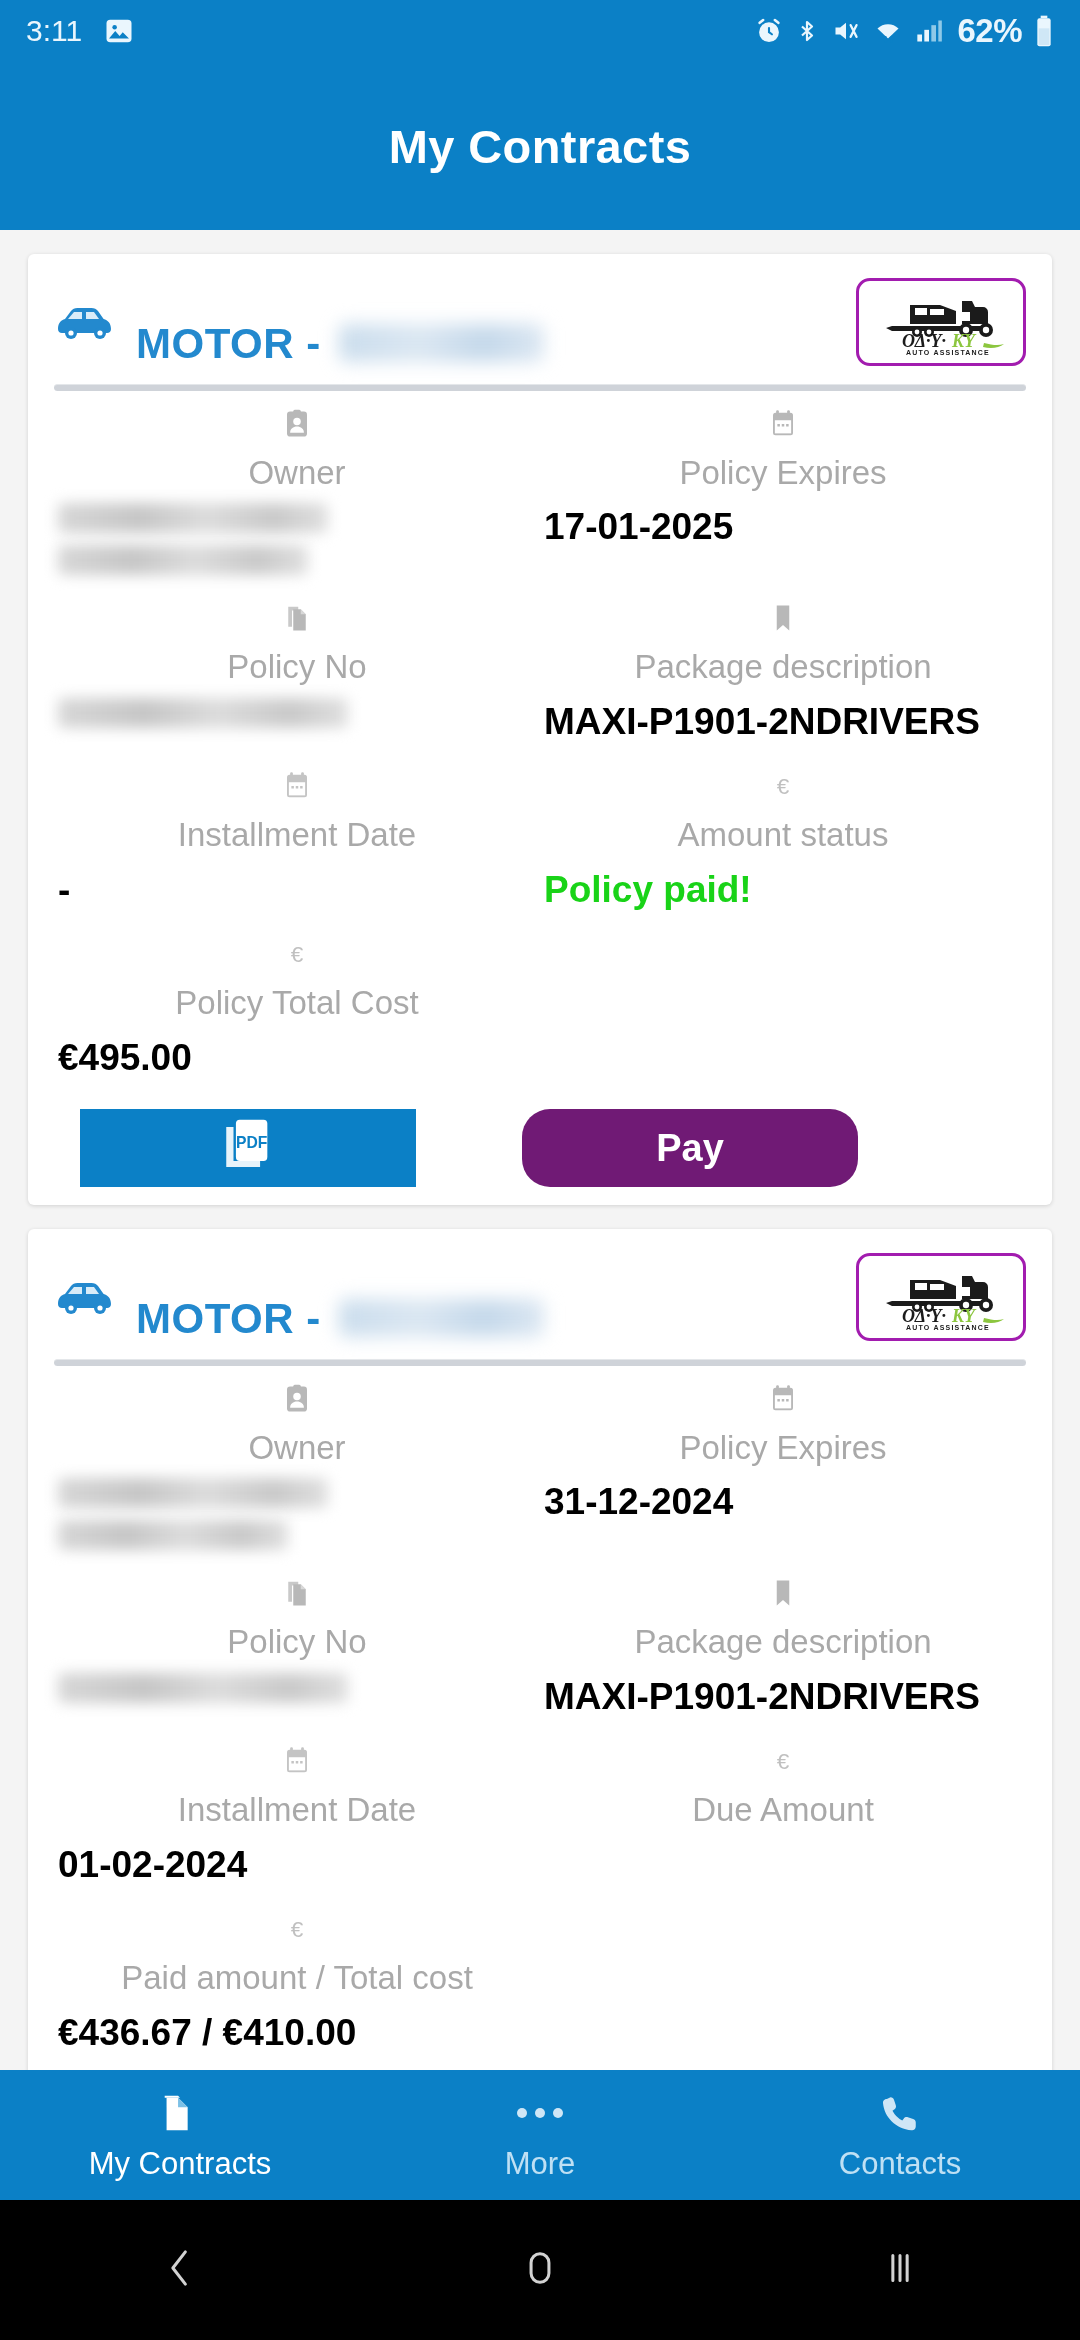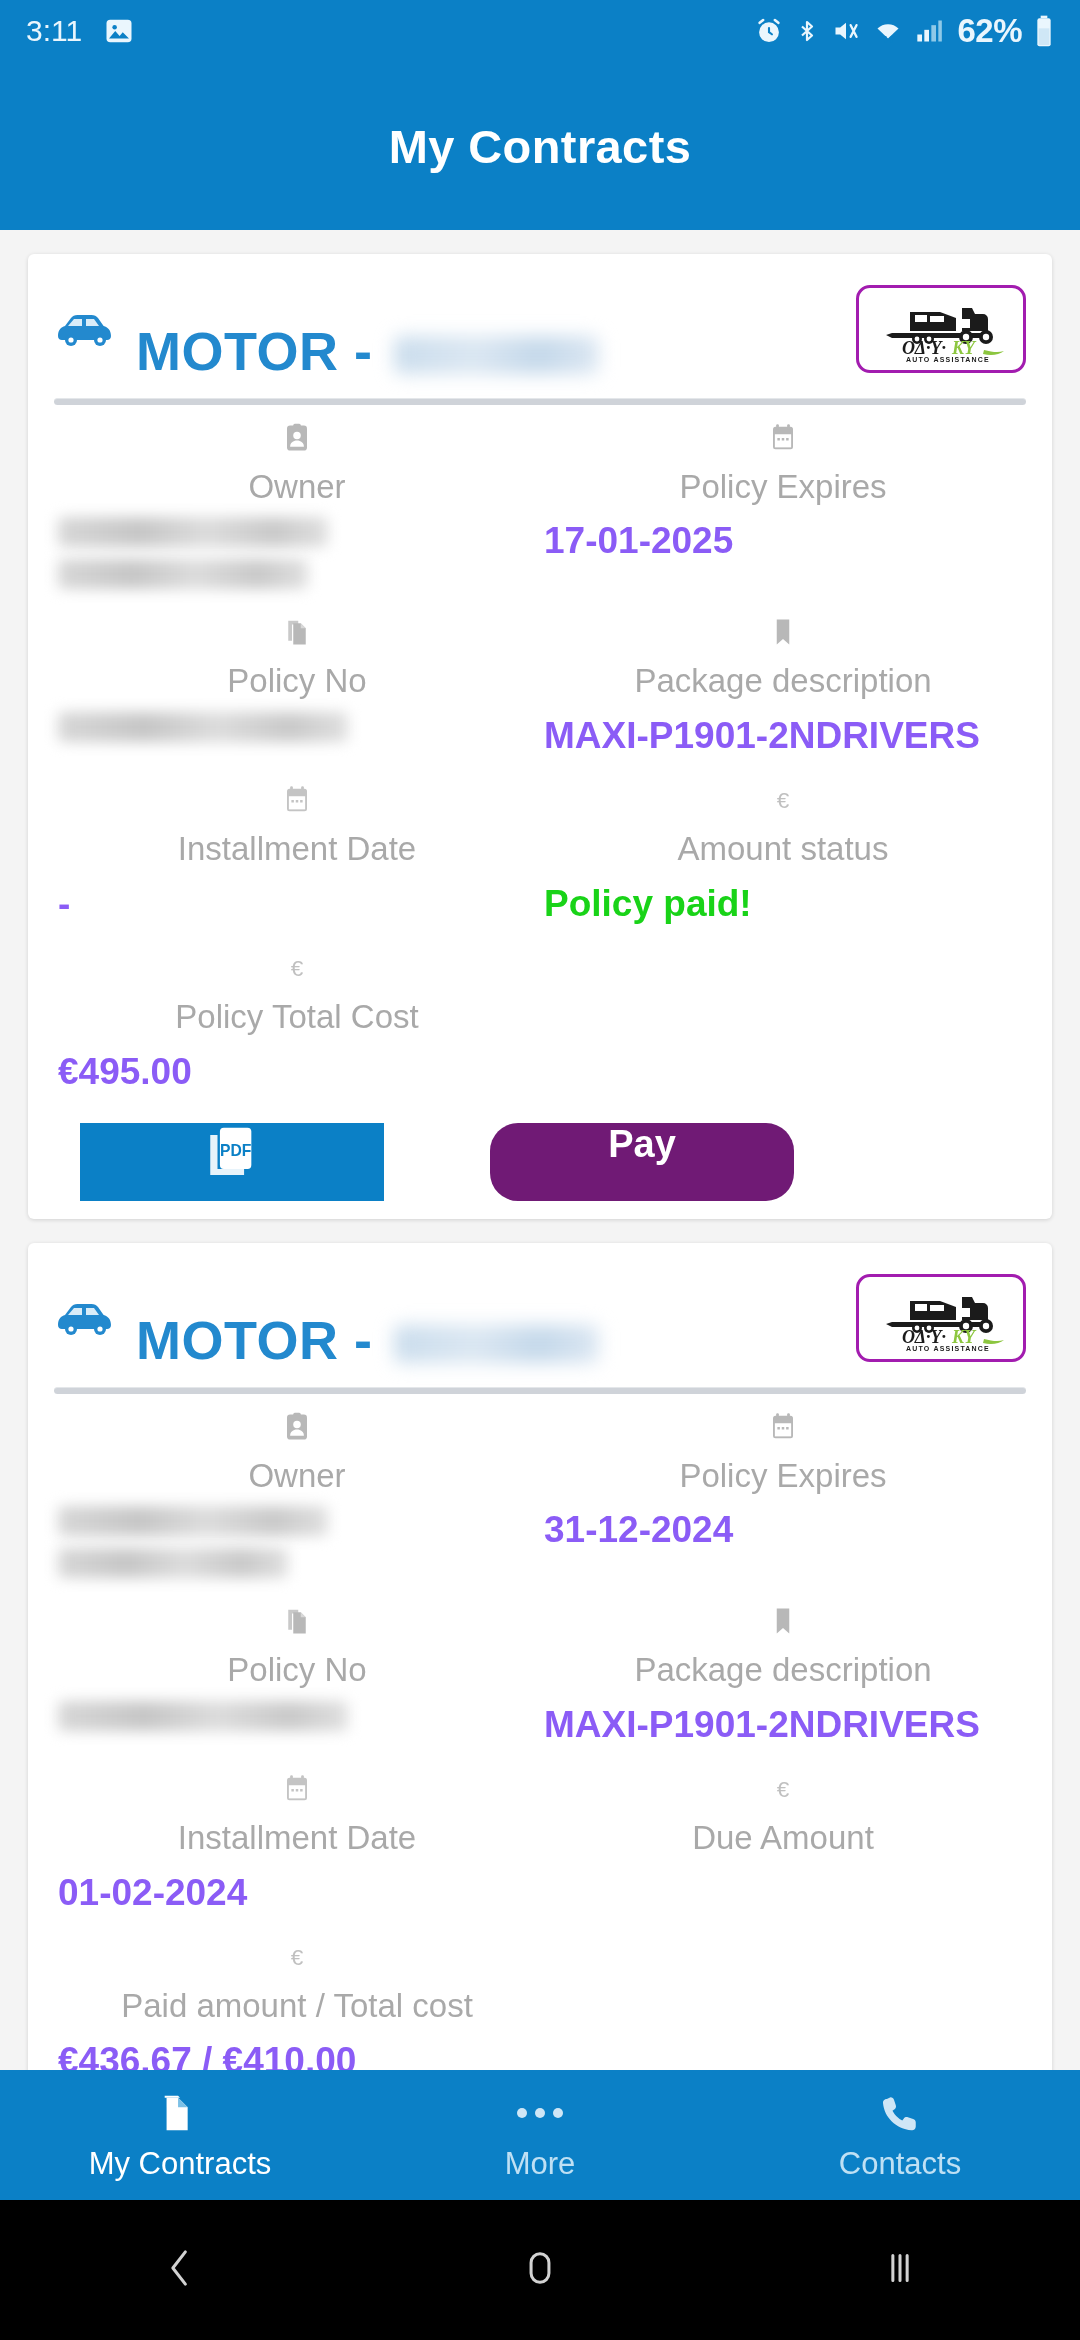--- a/index.html
+++ b/index.html
@@ -51,7 +51,7 @@
   .card-head-left { display:flex; align-items:center; gap:18px; }
   .car-icon { width:64px; height:38px; flex:none; }
   .motor-label {
-    color:#2389ce; font-size:54px; font-weight:bold; letter-spacing:.5px;margin-top:44px;
+    color:#2389ce; font-size:42px; font-weight:bold; letter-spacing:.5px;margin-top:44px;
   }
   .plate-blur {
     display:inline-block; width:205px; height:38px;

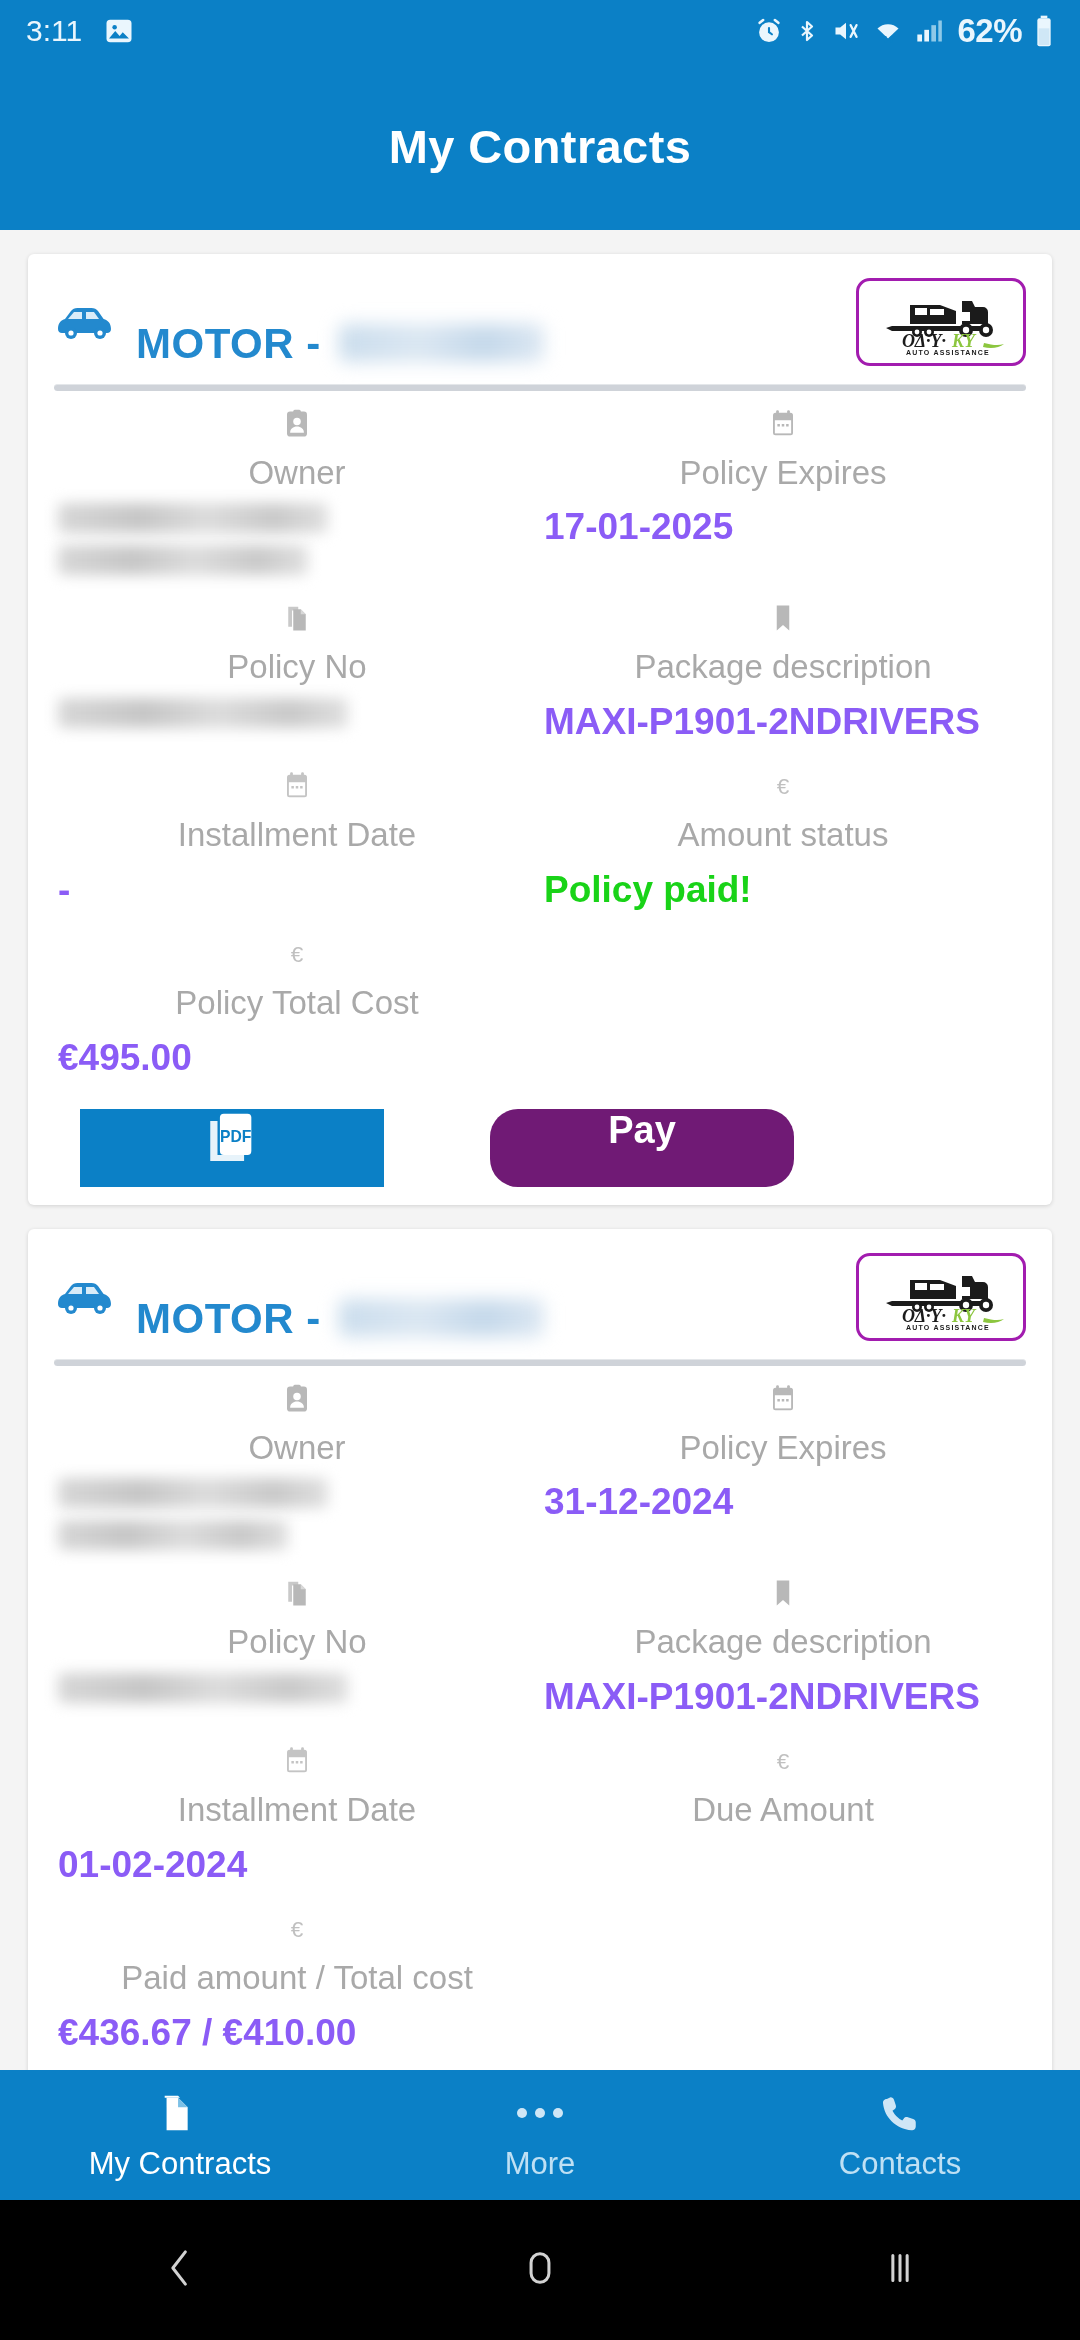--- a/index.html
+++ b/index.html
@@ -77,7 +77,7 @@
   .flabel .gi { width:30px; height:34px; flex:none; display:flex; align-items:center; justify-content:center; }
   .fvalue {
     margin-top:14px; padding-left:4px;
-    color:#8b5cf6; font-size:37px; font-weight:bold; line-height:1.18;
+    color:#000000; font-size:37px; font-weight:bold; line-height:1.18;
     word-break:break-word;
   }
   .fvalue.green { color:#19d318; }

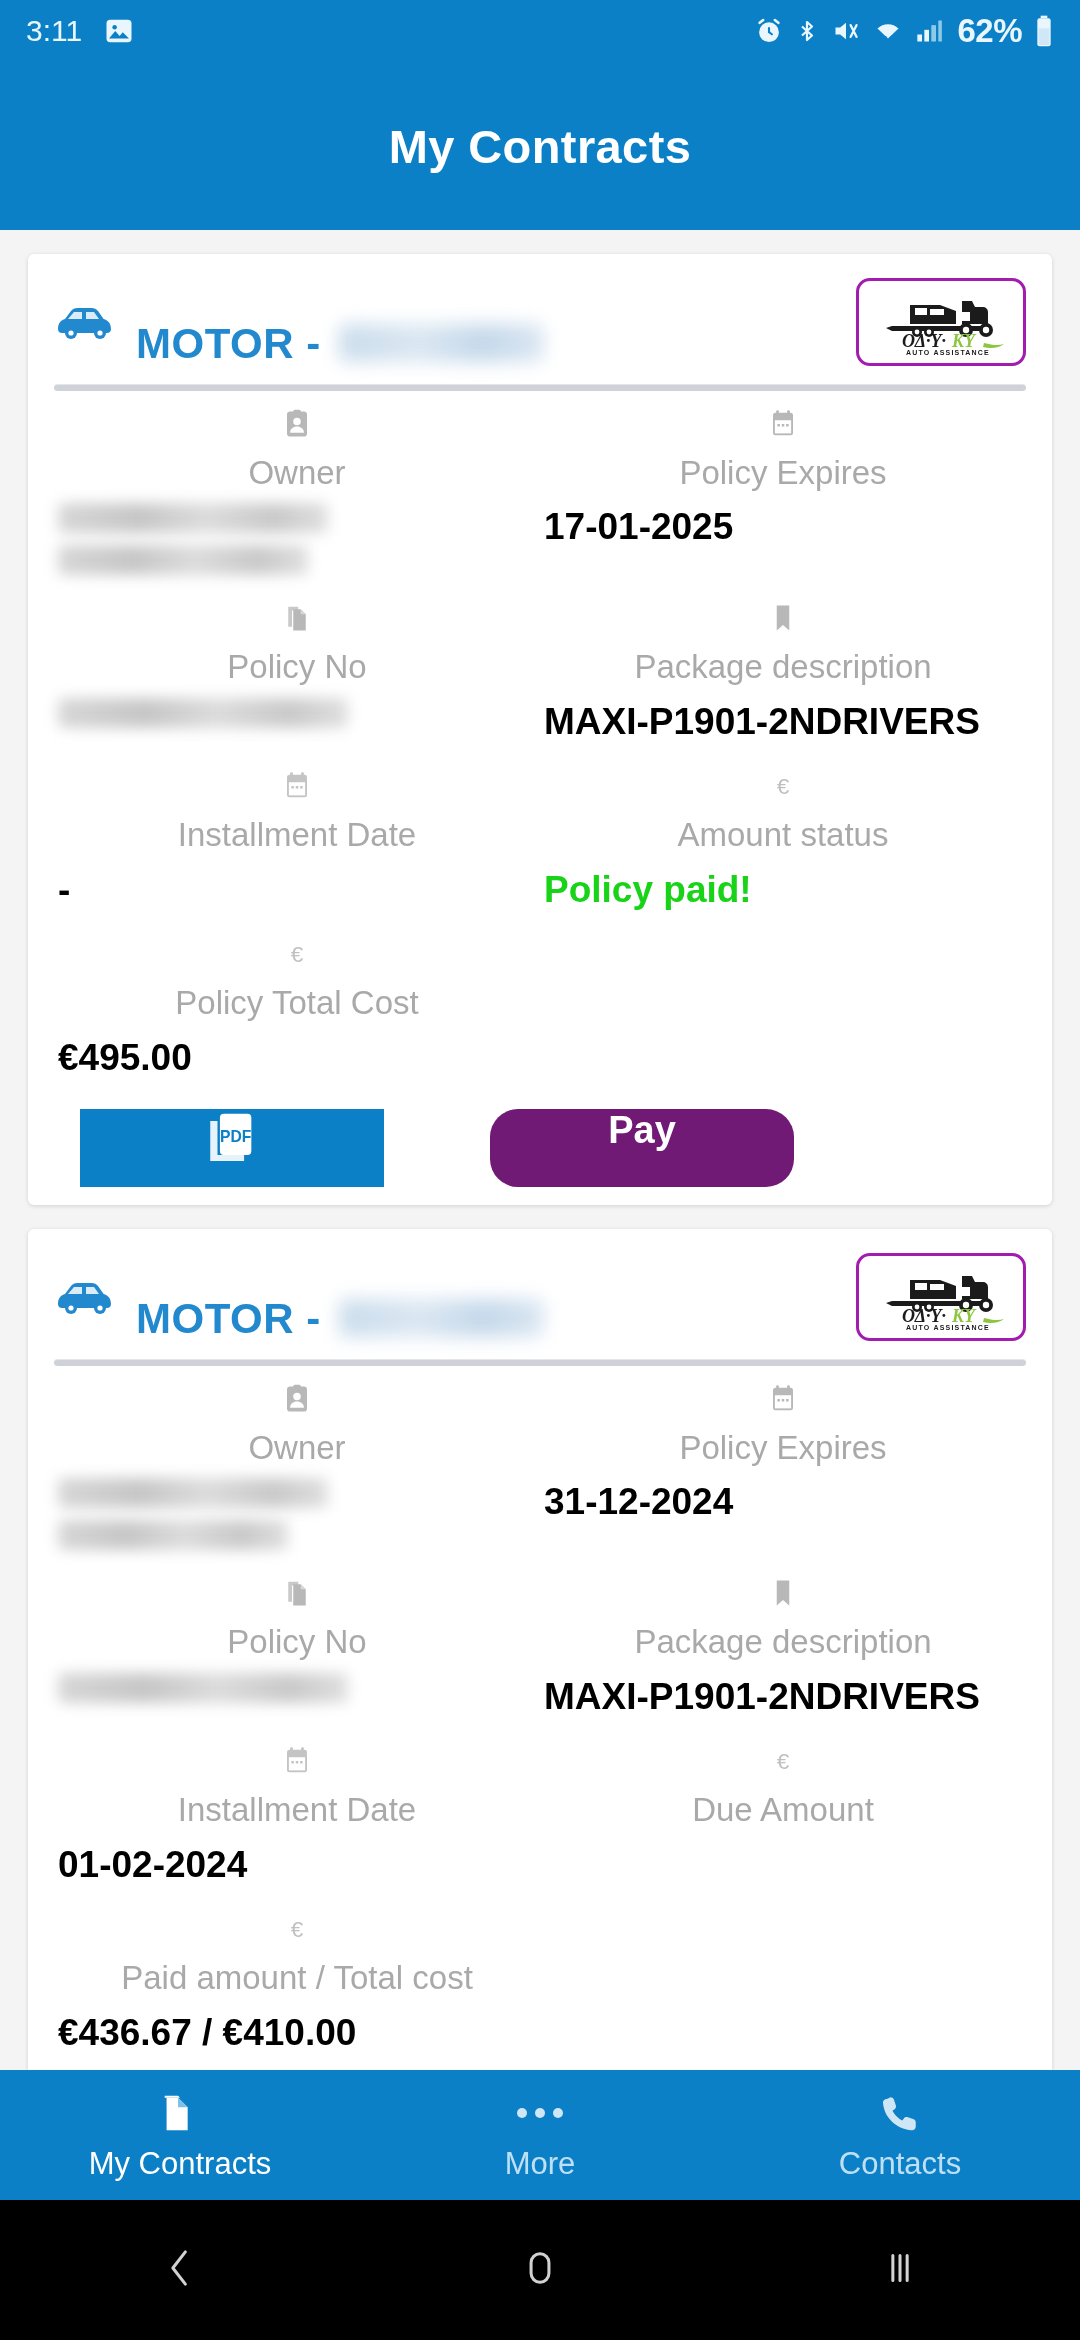--- a/index.html
+++ b/index.html
@@ -94,8 +94,8 @@
 
   .actions { display:flex; gap:0; margin-top:4px; }
   .btn {
-    height:78px; width:304px;
-    display:flex; align-items:flex-start; justify-content:center;
+    height:78px; width:336px;
+    display:flex; align-items:center; justify-content:center;
     font-size:38px; font-weight:bold; color:#fff; border:none; cursor:pointer;
   }
   .btn-pdf { background:#0b80c6; margin-left:26px; }

